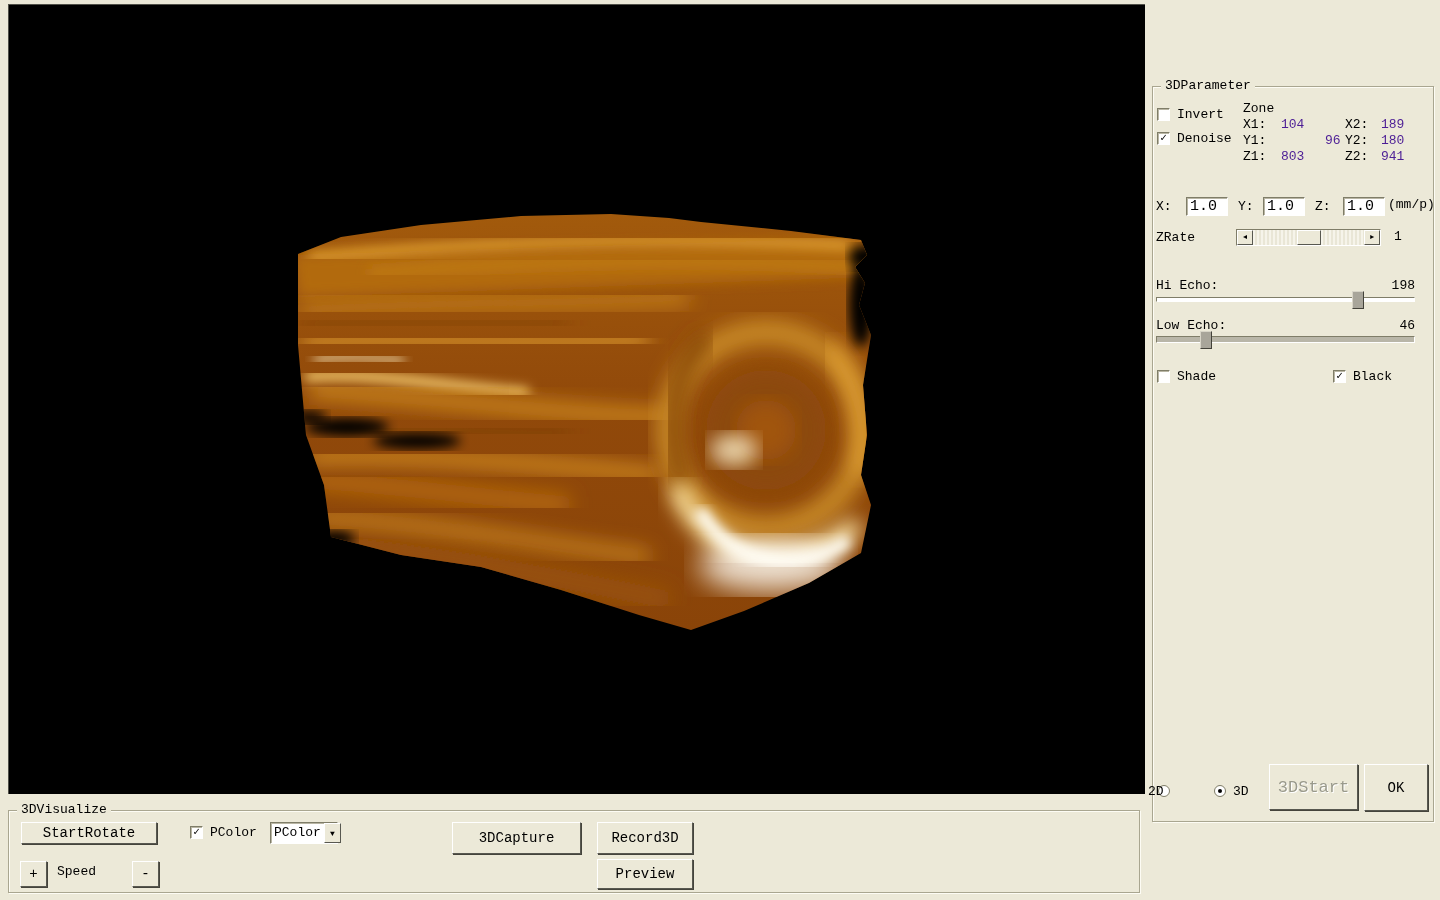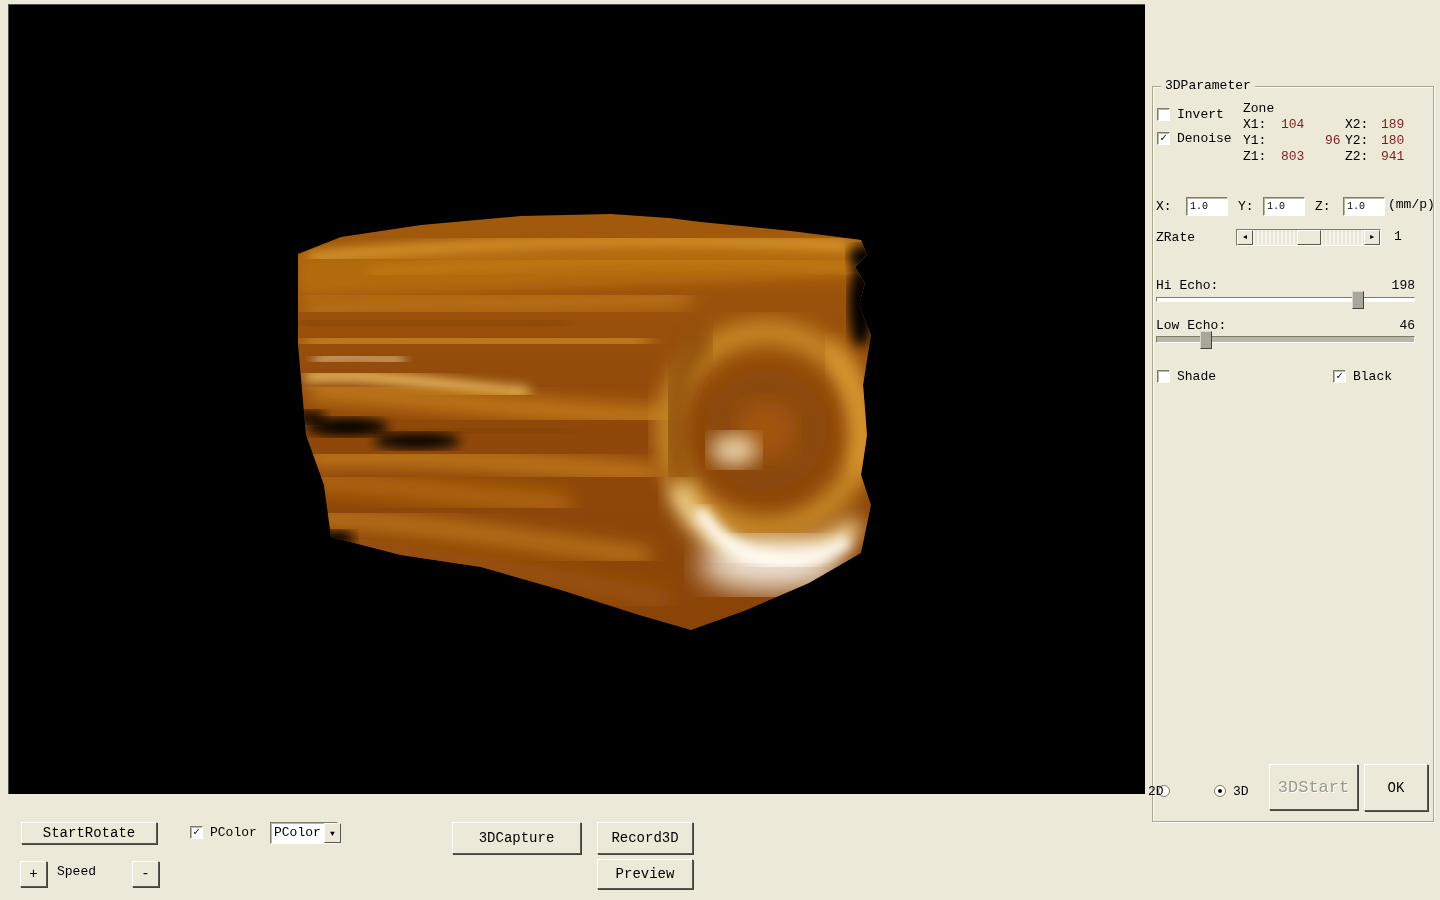--- a/index.html
+++ b/index.html
@@ -20,7 +20,7 @@
     position:absolute;top:-9px;left:8px;background:#ece9d8;padding:0 4px;line-height:16px;
   }
   .lbl{position:absolute;white-space:nowrap;line-height:16px;}
-  .blue{color:#7f1d1d;}
+  .blue{color:#4c1d95;}
   .btn{
     position:absolute;background:#ece9d8;text-align:center;
     border:1px solid;border-color:#ffffff #585850 #585850 #ffffff;

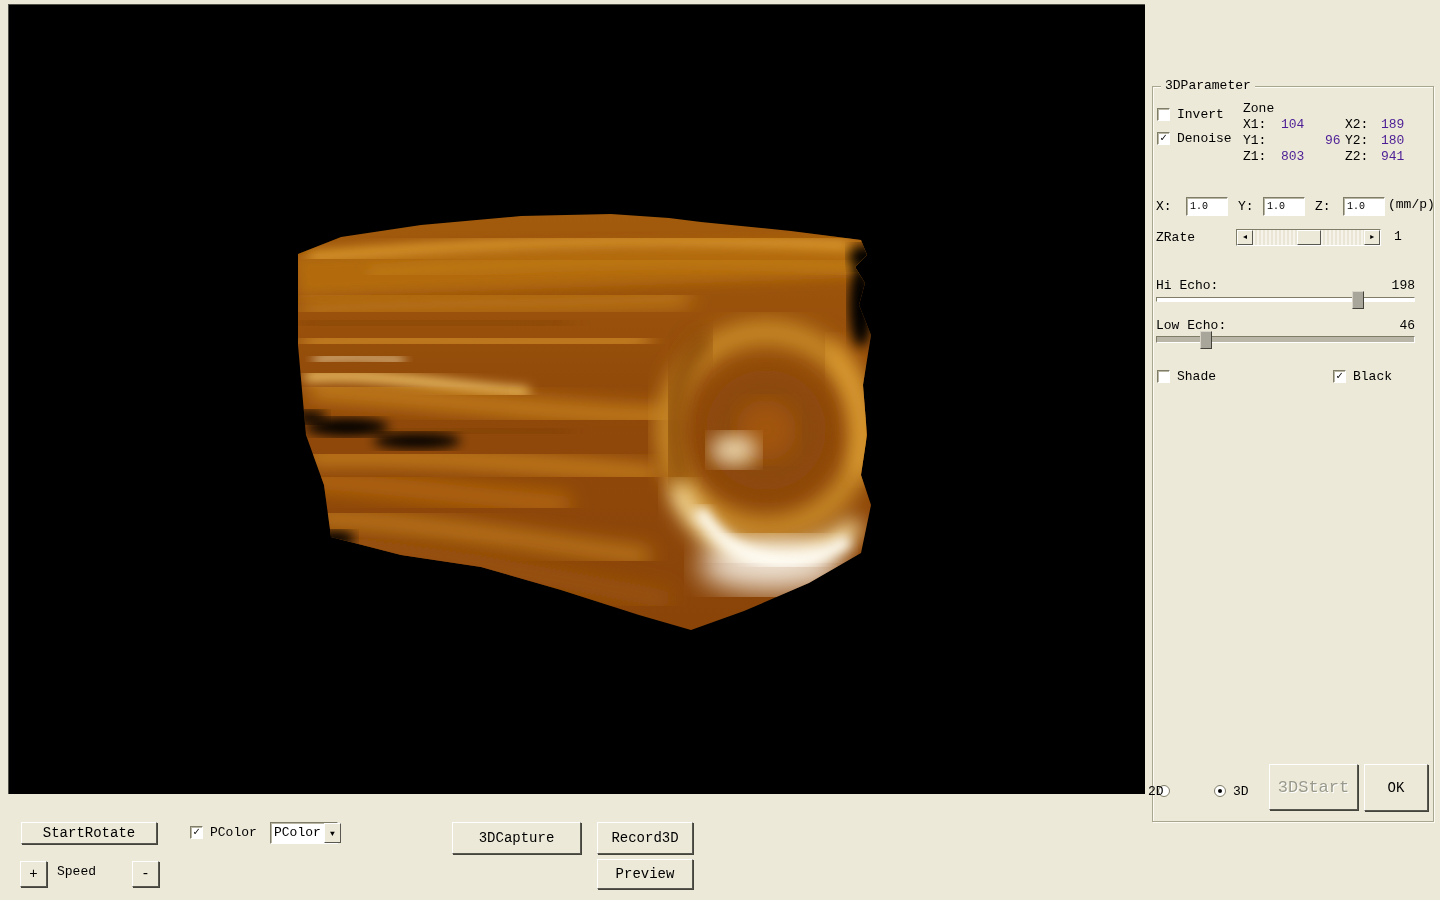--- a/index.html
+++ b/index.html
@@ -33,7 +33,7 @@
     position:absolute;background:#fff;box-sizing:border-box;
     border:1px solid;border-color:#7f7d68 #fff #fff #7f7d68;
     box-shadow:inset 1px 1px 0 #b9b6a4;
-    font-family:inherit;font-size:10px;padding:1px 3px;line-height:15px;
+    font-family:inherit;font-size:15px;padding:1px 3px;line-height:15px;
   }
   .checkbox{
     position:absolute;width:13px;height:13px;background:#fff;box-sizing:border-box;

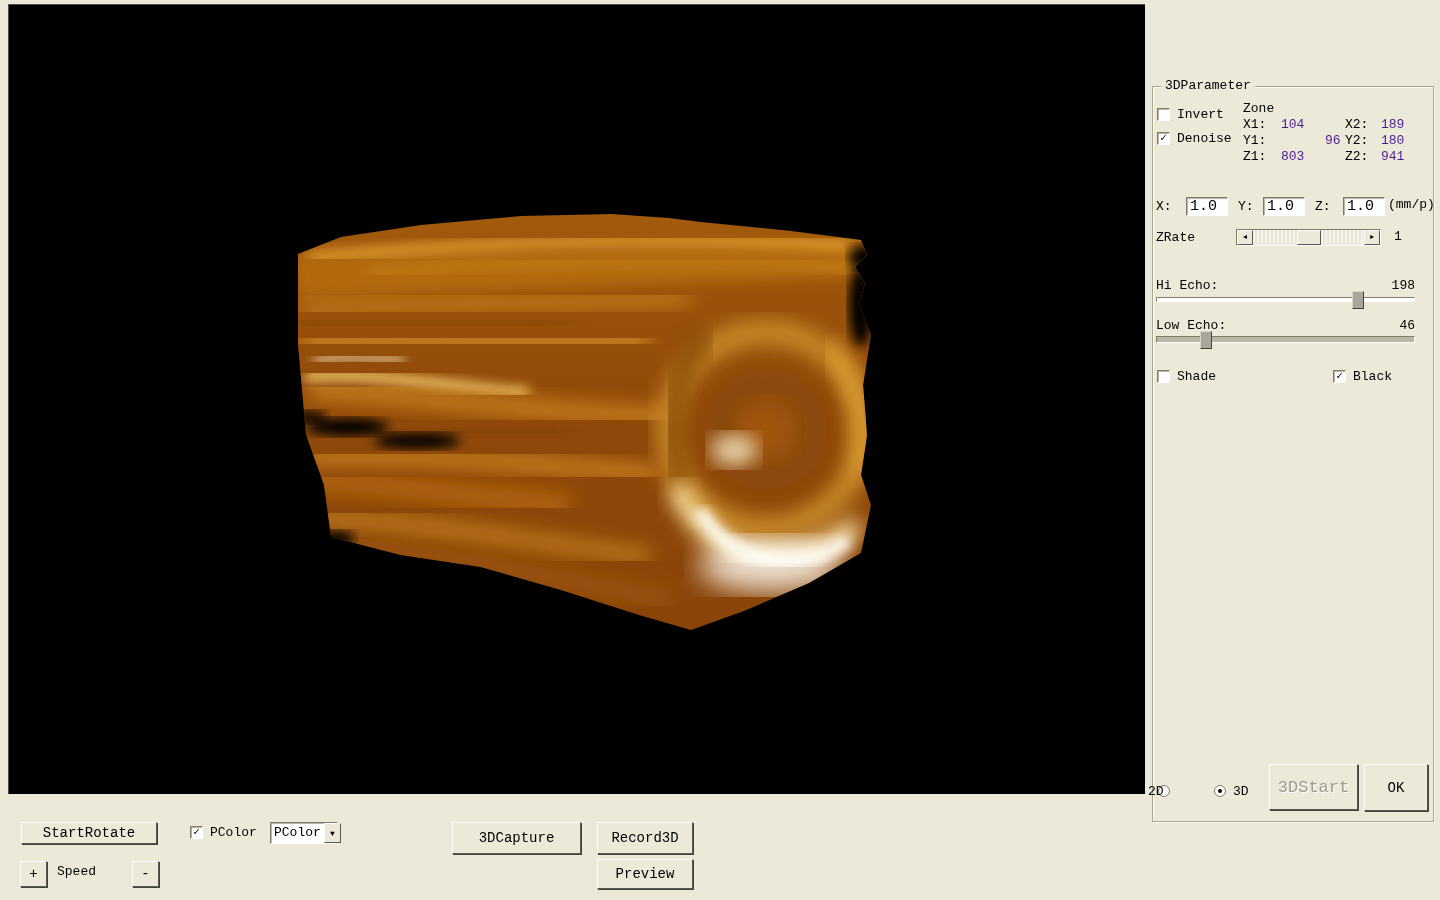--- a/index.html
+++ b/index.html
@@ -229,6 +229,9 @@
   <div class="btn disabled" style="left:1269px;top:764px;width:89px;height:46px;">3DStart</div>
   <div class="btn" style="left:1364px;top:764px;width:64px;height:47px;">OK</div>
 
+  <div class="groupbox" style="left:8px;top:810px;width:1130px;height:81px;">
+    <span class="grouplabel">3DVisualize</span>
+  </div>
 
   <div class="btn" style="left:21px;top:822px;width:136px;height:22px;">StartRotate</div>
 

